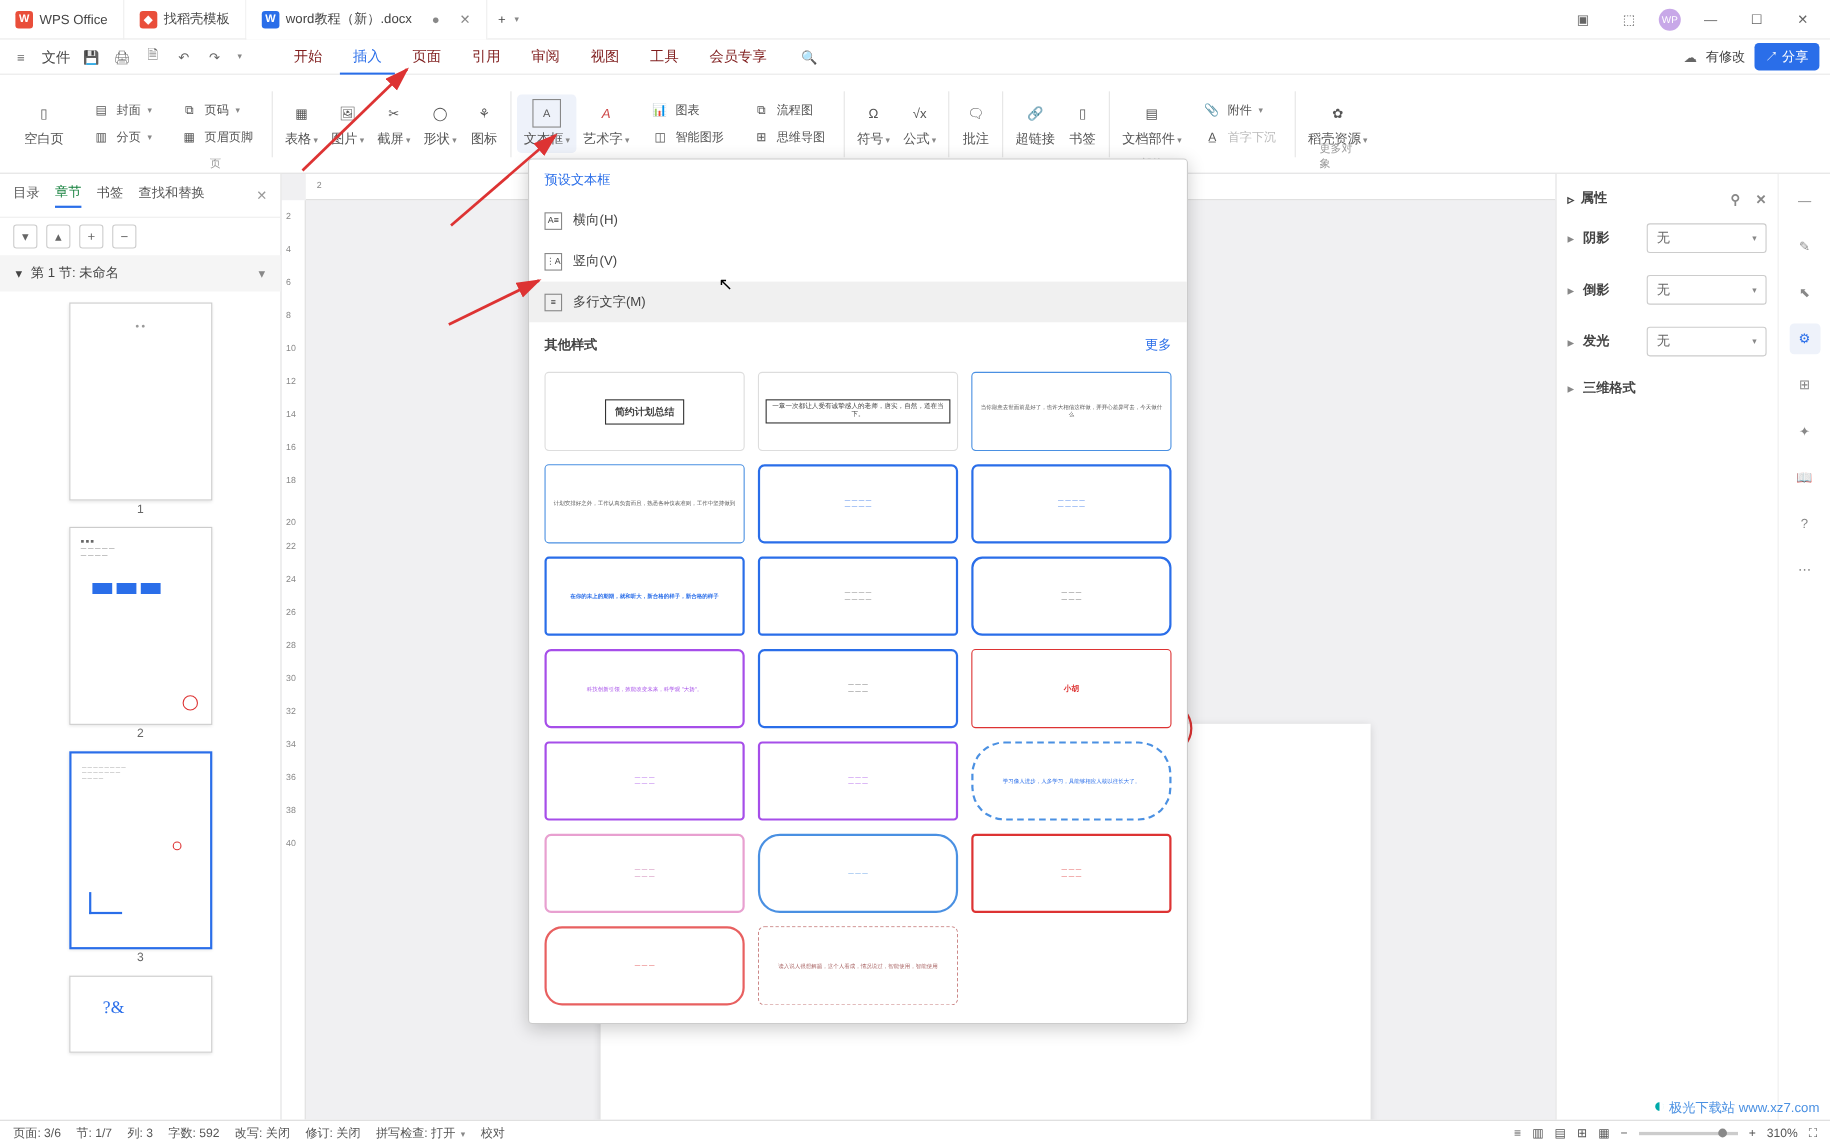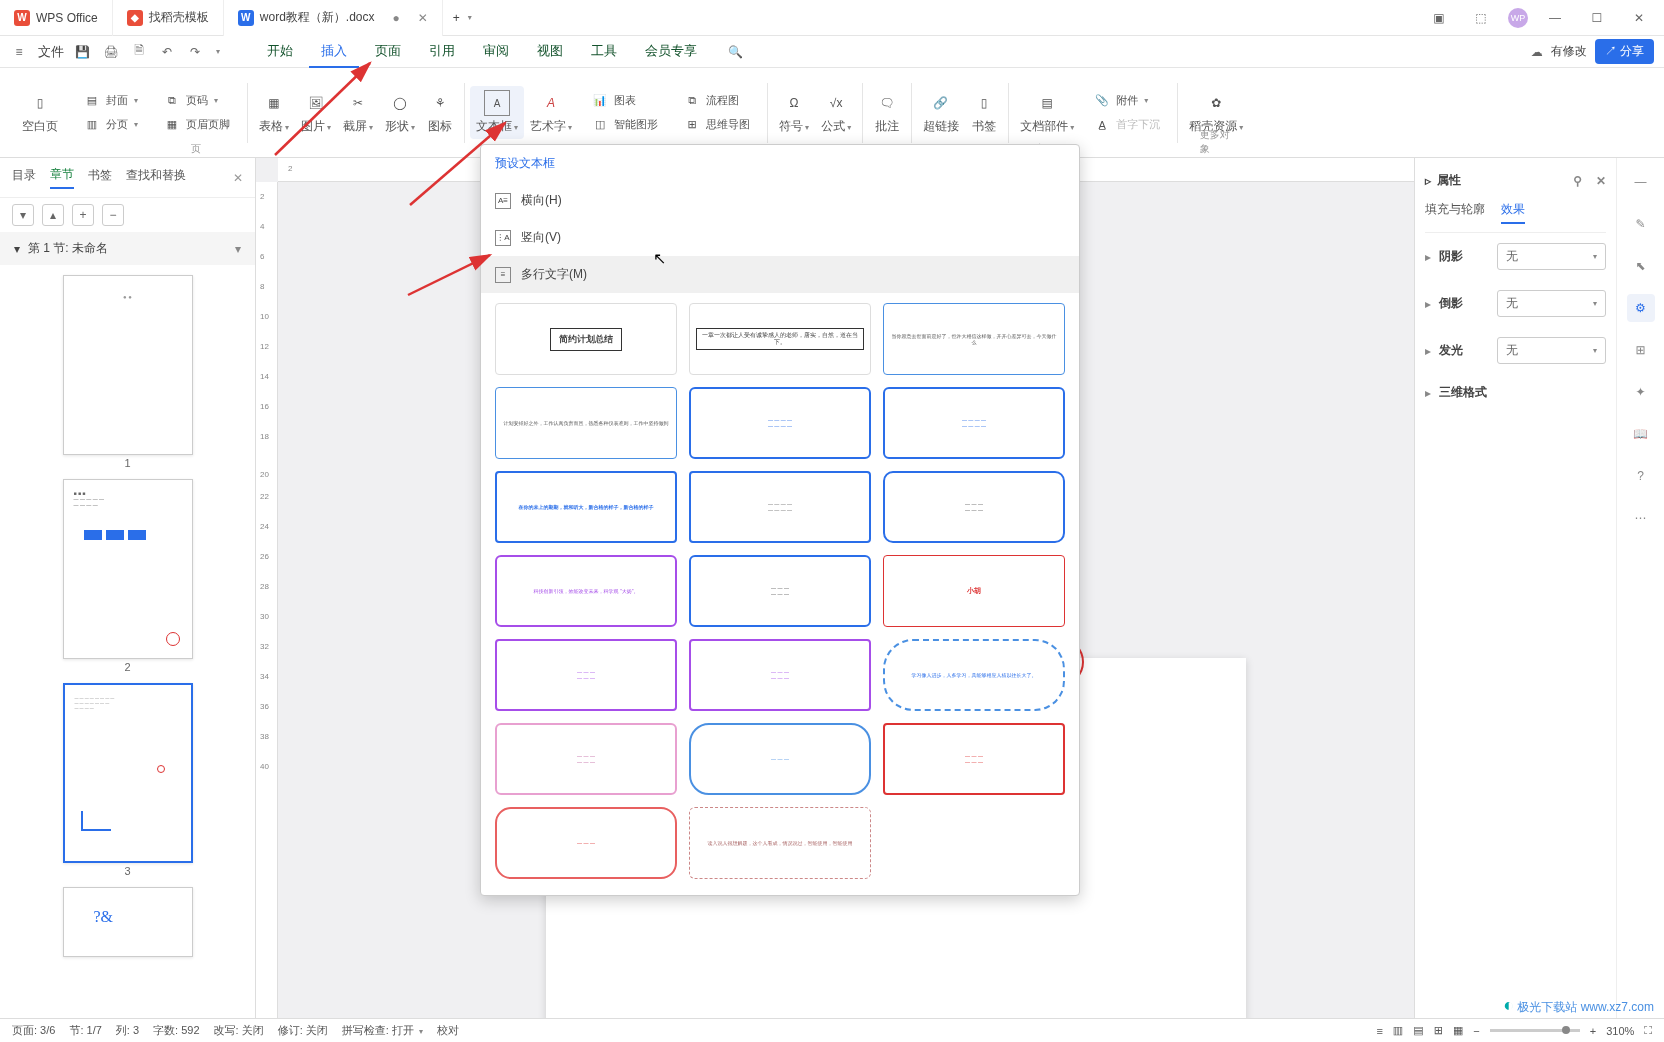--- a/index.html
+++ b/index.html
@@ -16,7 +16,7 @@
   .quick-access { display: flex; gap: 10px; align-items: center; padding-right: 15px; }
   .qa-icon { width: 18px; height: 18px; color: #666; display: flex; align-items: center; justify-content: center; cursor: pointer; }
   .menu-tabs { display: flex; gap: 4px; margin-left: 20px; }
-  .menu-tab { padding: 6px 12px; cursor: pointer; color: #14532d; font-size: 13px; }
+  .menu-tab { padding: 6px 12px; cursor: pointer; color: #7f1d1d; font-size: 13px; }
   .menu-tab.active { color: #2a6ee9; border-bottom: 2px solid #2a6ee9; }
   .menubar-right { margin-left: auto; display: flex; gap: 8px; align-items: center; }
   .share-btn { background: #2a6ee9; color: #fff; padding: 4px 10px; border-radius: 4px; font-size: 12px; }

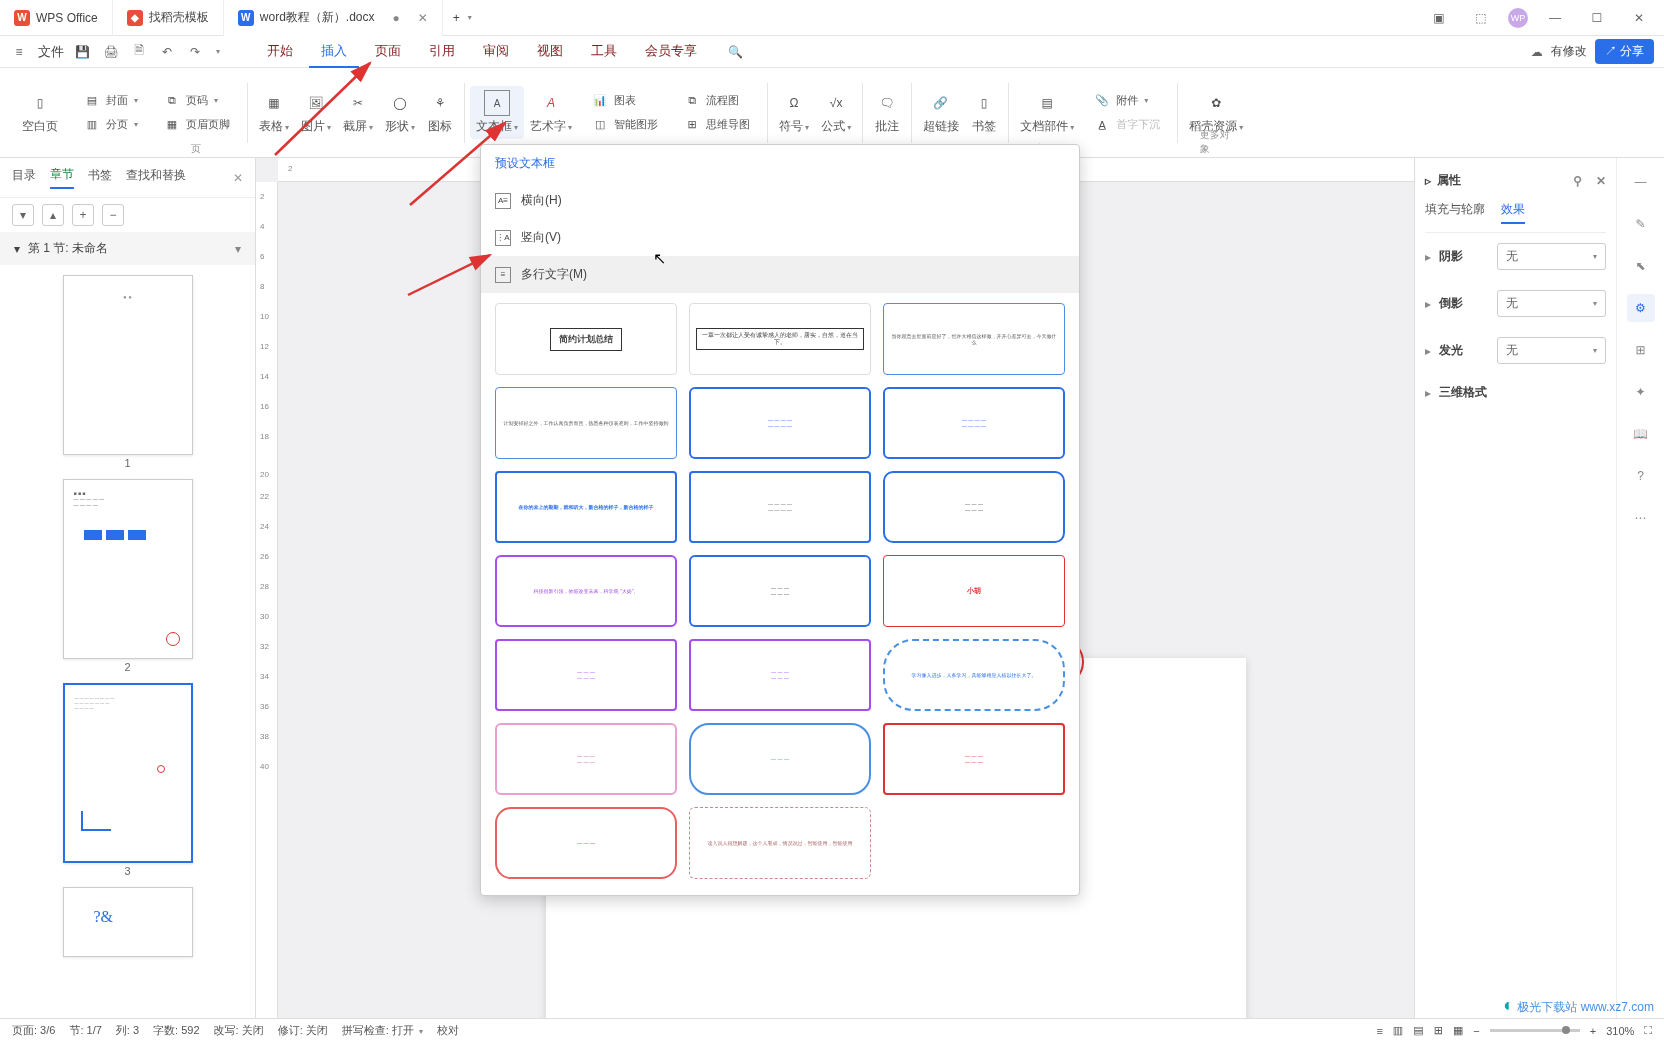--- a/index.html
+++ b/index.html
@@ -370,10 +370,6 @@
         <span>属性</span>
         <span style="margin-left:auto;color:#888;cursor:pointer">⚲</span>
         <span style="color:#888;cursor:pointer;margin-left:8px">✕</span>
-      </div>
-      <div class="prop-tabs">
-        <span class="prop-tab">填充与轮廓</span>
-        <span class="prop-tab active">效果</span>
       </div>
       <div class="prop-row">
         <span style="color:#888">▸</span>

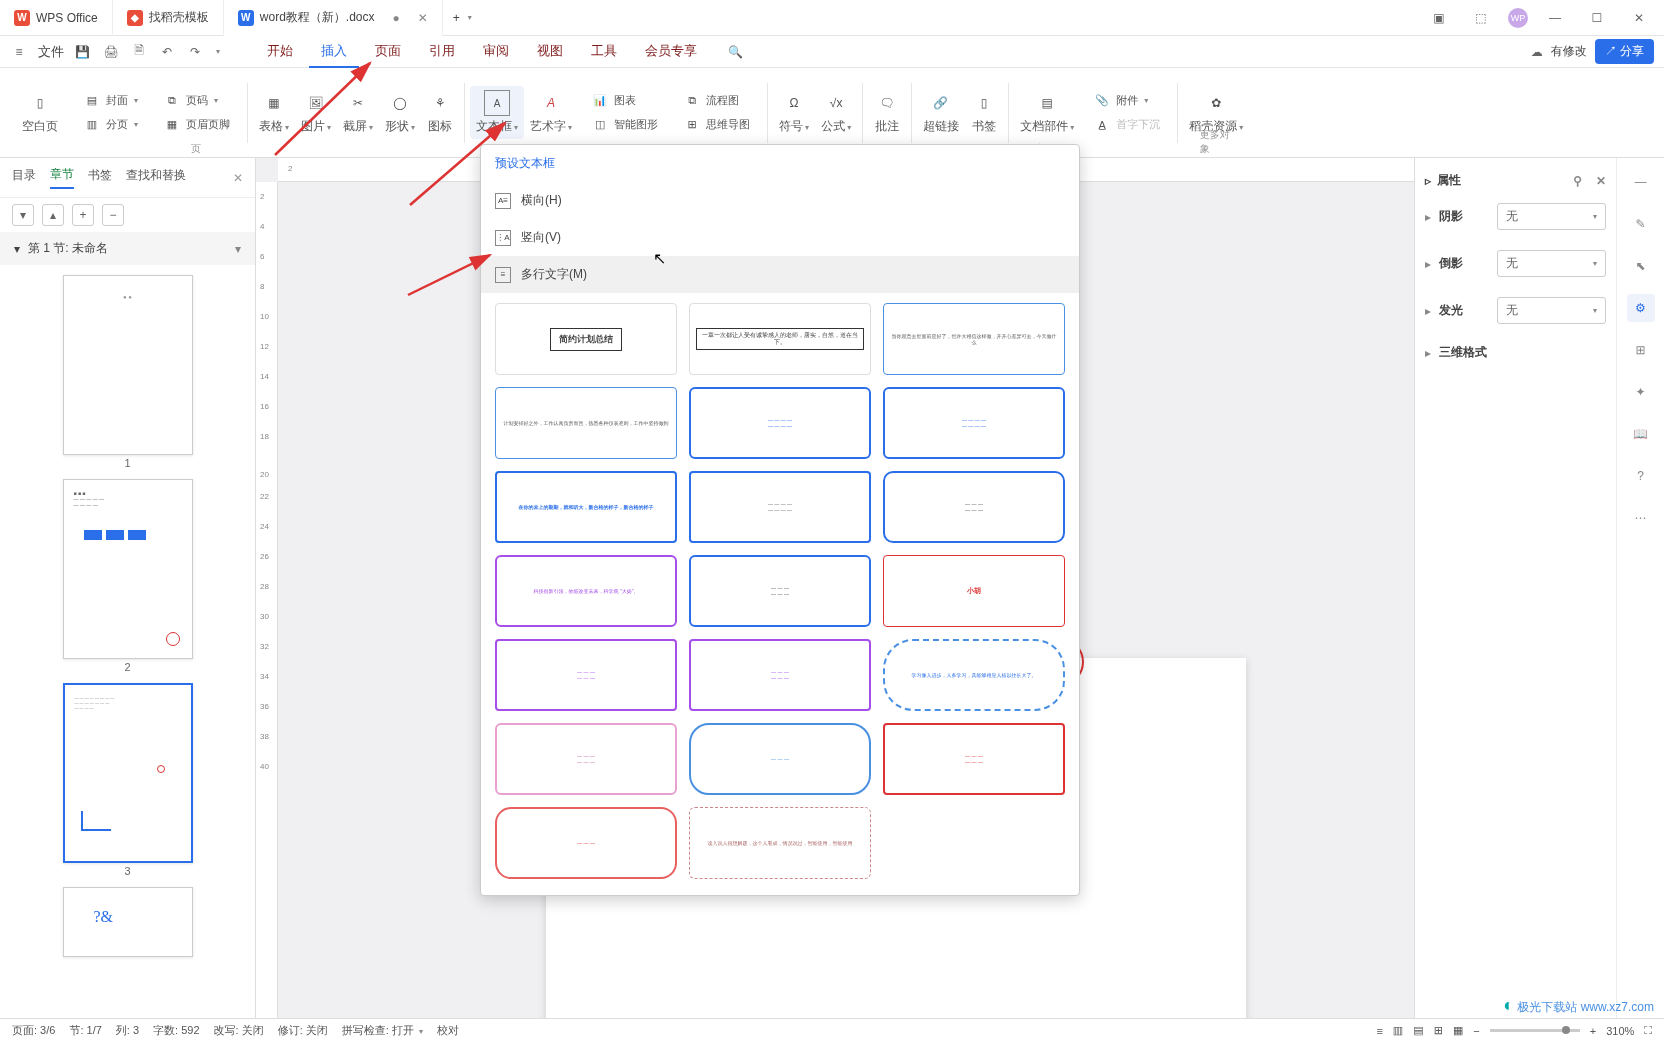--- a/index.html
+++ b/index.html
@@ -427,6 +427,10 @@
   <div class="dd-item hover">
     <span class="dd-icon">≡</span>
     <span>多行文字(M)</span>
+  </div>
+  <div class="dd-section">
+    <span>其他样式</span>
+    <span class="dd-more">更多</span>
   </div>
   <div class="style-grid">
     <div class="style-item">

